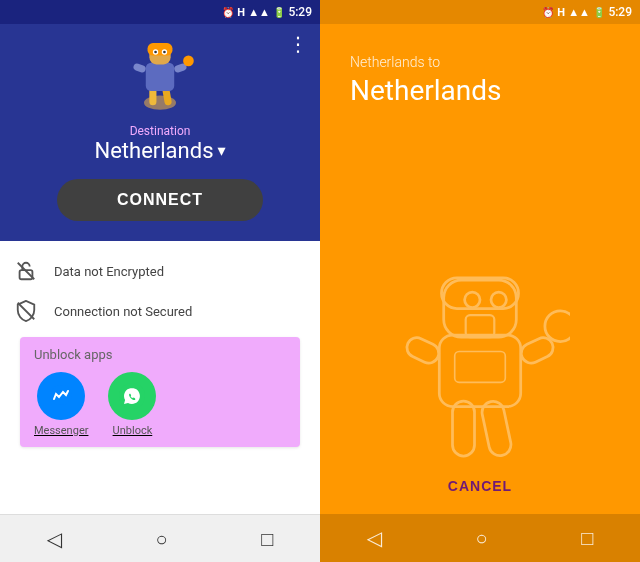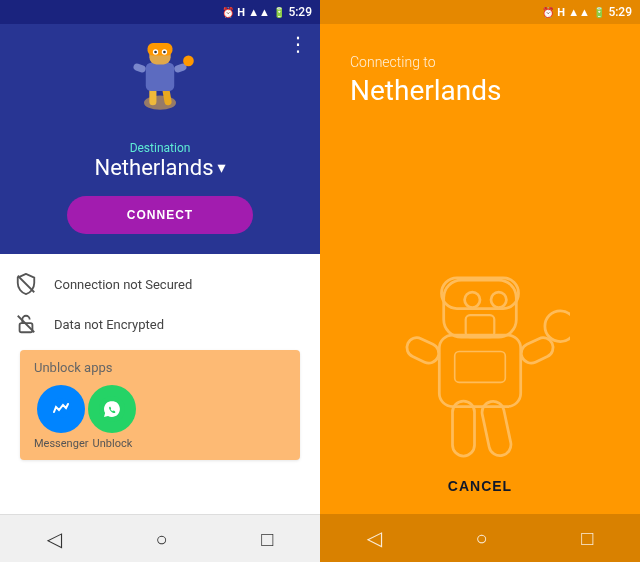--- a/index.html
+++ b/index.html
@@ -376,7 +376,7 @@
   </div>
 
   <div class="connecting-content">
-    <span class="connecting-to-label">Connecting to</span>
+    <span class="connecting-to-label">Netherlands to</span>
     <span class="connecting-country">Netherlands</span>
   </div>
 

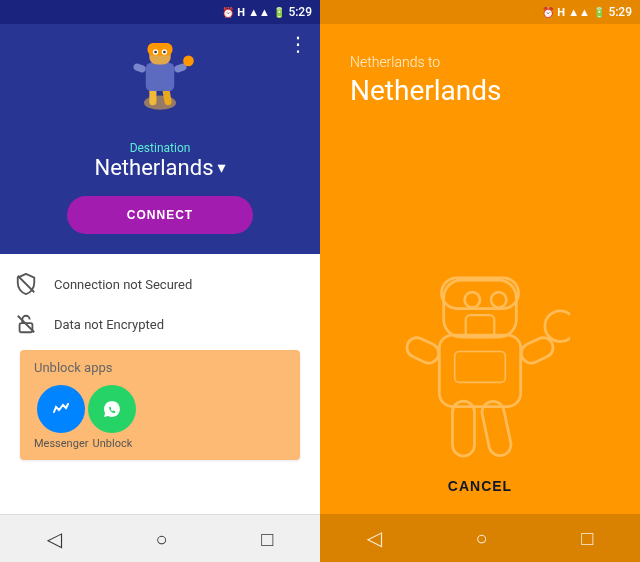--- a/index.html
+++ b/index.html
@@ -53,9 +53,9 @@
     }
 
     .destination-label {
-      color: #5eead4;
+      color: #f0abfc;
       font-size: 12px;
-      margin-top: 25px;
+      margin-top: 8px;
     }
 
     .destination-name {

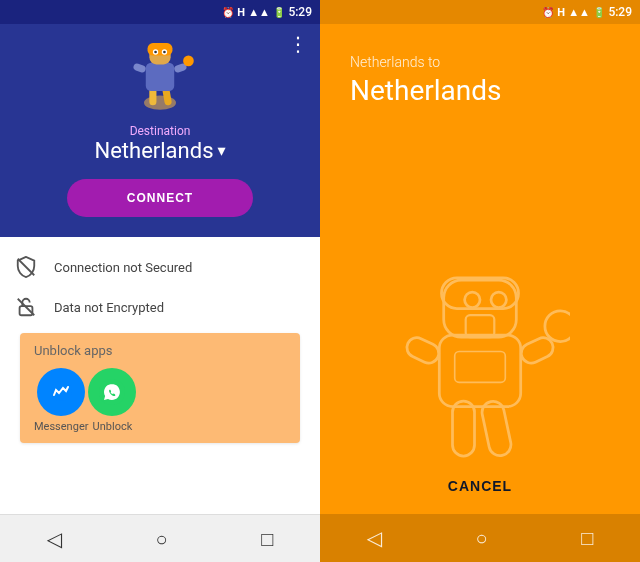--- a/index.html
+++ b/index.html
@@ -69,12 +69,12 @@
     }
 
     .connect-btn {
-      background: #a21caf;
+      background: #404040;
       color: #fff;
       border: none;
       border-radius: 30px;
       padding: 12px 60px;
-      font-size: 12px;
+      font-size: 16px;
       font-weight: 700;
       letter-spacing: 1px;
       margin-top: 16px;

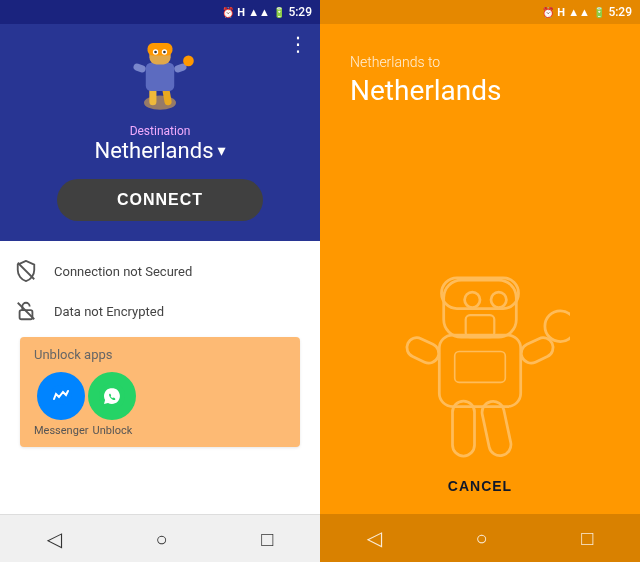--- a/index.html
+++ b/index.html
@@ -309,15 +309,6 @@
   </div>
 
   <div class="status-list">
-    <div class="status-item">
-      <div class="status-icon">
-        <svg width="22" height="22" viewBox="0 0 24 24">
-          <path d="M12 1L3 5v6c0 5.55 3.84 10.74 9 12 5.16-1.26 9-6.45 9-12V5l-9-4z" fill="none" stroke="#555" stroke-width="2"></path>
-          <line x1="3" y1="3" x2="21" y2="21" stroke="#555" stroke-width="2"></line>
-        </svg>
-      </div>
-      <span>Connection not Secured</span>
-    </div>
     <div class="status-item">
       <div class="status-icon">
         <svg width="22" height="22" viewBox="0 0 24 24">
@@ -327,6 +318,15 @@
         </svg>
       </div>
       <span>Data not Encrypted</span>
+    </div>
+    <div class="status-item">
+      <div class="status-icon">
+        <svg width="22" height="22" viewBox="0 0 24 24">
+          <path d="M12 1L3 5v6c0 5.55 3.84 10.74 9 12 5.16-1.26 9-6.45 9-12V5l-9-4z" fill="none" stroke="#555" stroke-width="2"></path>
+          <line x1="3" y1="3" x2="21" y2="21" stroke="#555" stroke-width="2"></line>
+        </svg>
+      </div>
+      <span>Connection not Secured</span>
     </div>
 
     <div class="unblock-section">

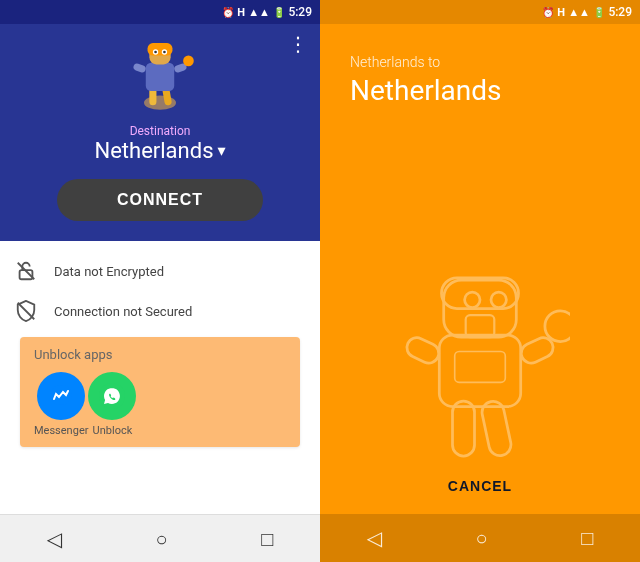--- a/index.html
+++ b/index.html
@@ -107,7 +107,7 @@
     }
 
     .unblock-section {
-      background: #fdba74;
+      background: #f0abfc;
       border-radius: 4px;
       margin: 0 8px 8px;
       padding: 10px 14px;

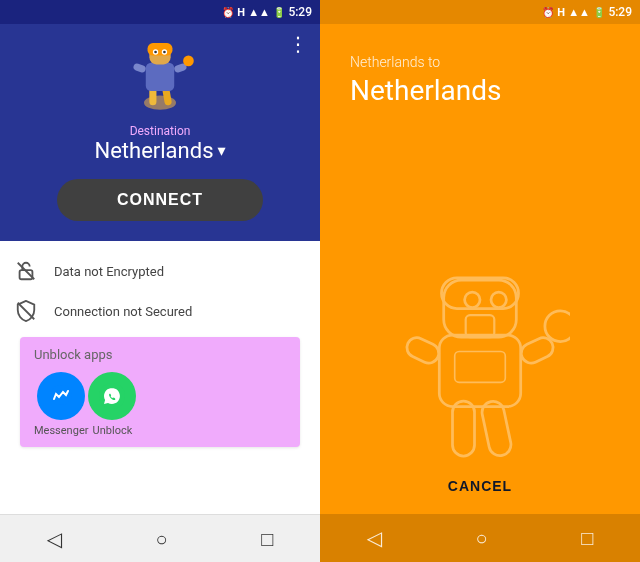--- a/index.html
+++ b/index.html
@@ -122,7 +122,9 @@
 
     .app-icons {
       display: flex;
+      gap: 20px;
       align-items: flex-end;
+      text-decoration: underline;
     }
 
     .app-item {

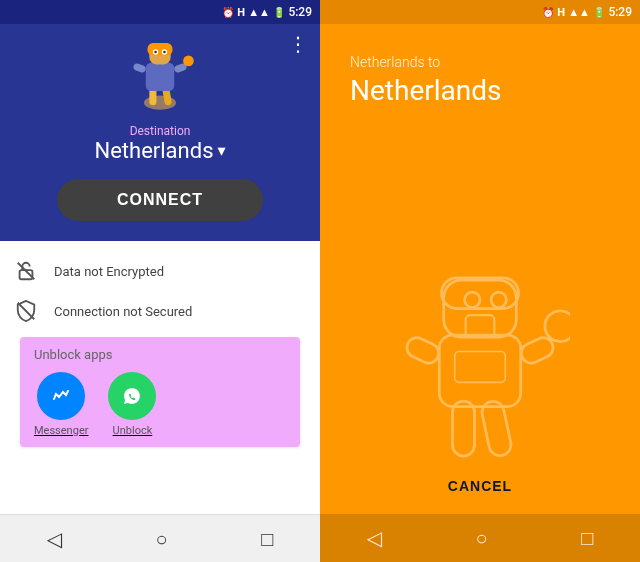--- a/index.html
+++ b/index.html
@@ -229,7 +229,7 @@
     .cancel-btn {
       background: transparent;
       border: none;
-      color: #0f172a;
+      color: #701a75;
       font-size: 14px;
       font-weight: 700;
       letter-spacing: 1px;

